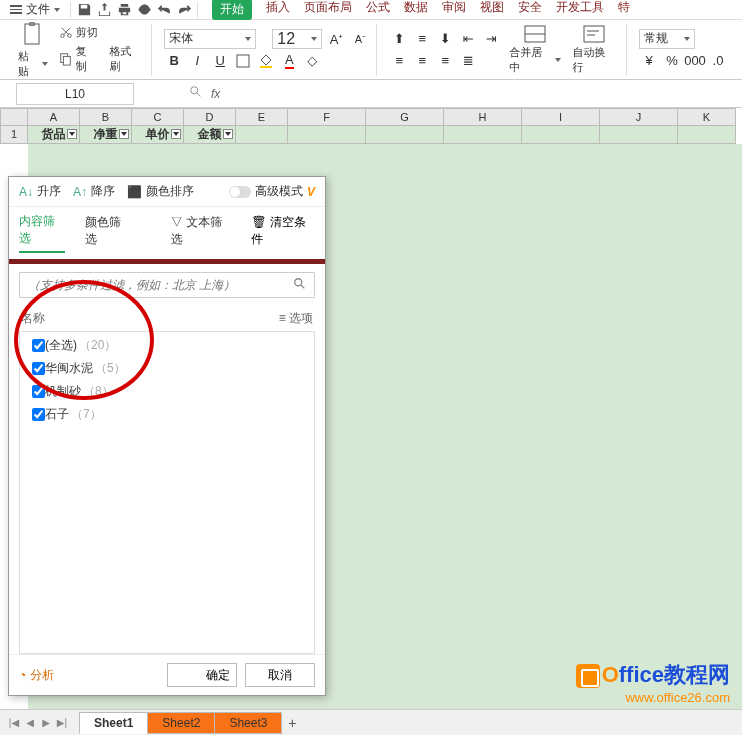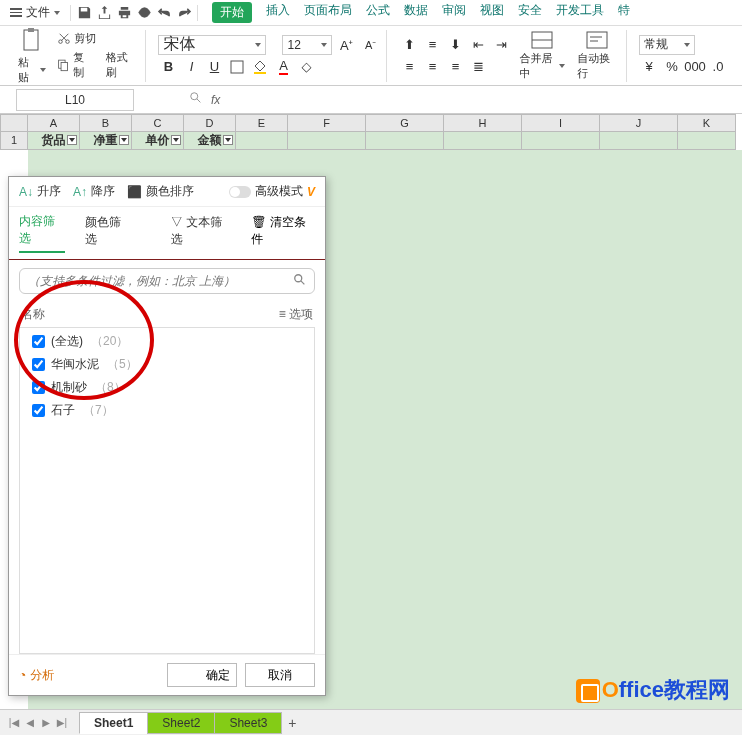--- a/index.html
+++ b/index.html
@@ -6,7 +6,7 @@
     body { width: 742px; height: 735px; background: #fff; font-size: 12px; color: #333; overflow: hidden; position: relative; }
     
     
-    .menubar { height: 26px; display: flex; align-items: center; padding: 0 4px; border-bottom: 1px solid #ddd; gap: 2px; }
+    .menubar { height: 20px; display: flex; align-items: center; padding: 0 4px; border-bottom: 1px solid #ddd; gap: 2px; }
     .menu-start { display: flex; align-items: center; gap: 4px; padding: 0 6px; }
     .hamburger { display: inline-flex; flex-direction: column; gap: 2px; cursor: pointer; }
     .hamburger span { width: 12px; height: 1.5px; background: #555; display: block; }

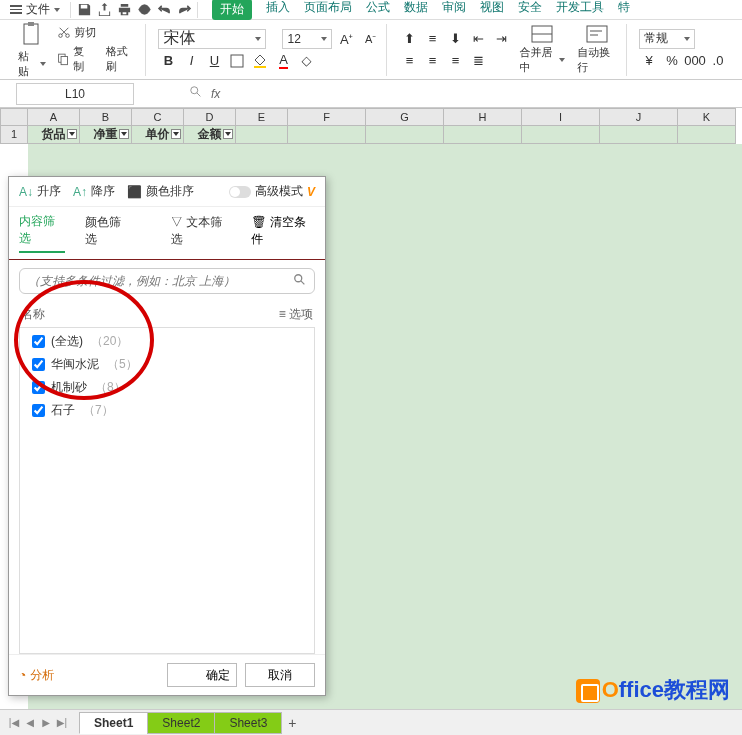--- a/index.html
+++ b/index.html
@@ -14,7 +14,7 @@
     .menu-sep { width: 1px; height: 16px; background: #ddd; margin: 0 2px; }
     .menu-icon { width: 18px; height: 18px; display: flex; align-items: center; justify-content: center; color: #555; cursor: pointer; }
     .menu-tabs { display: flex; gap: 14px; margin-left: 10px; font-size: 12px; }
-    .menu-tab { cursor: pointer; color: #0f766e; }
+    .menu-tab { cursor: pointer; color: #7f1d1d; }
     .menu-tab.active { background: #23a55a; color: #fff; padding: 2px 8px; border-radius: 3px; }
     
     

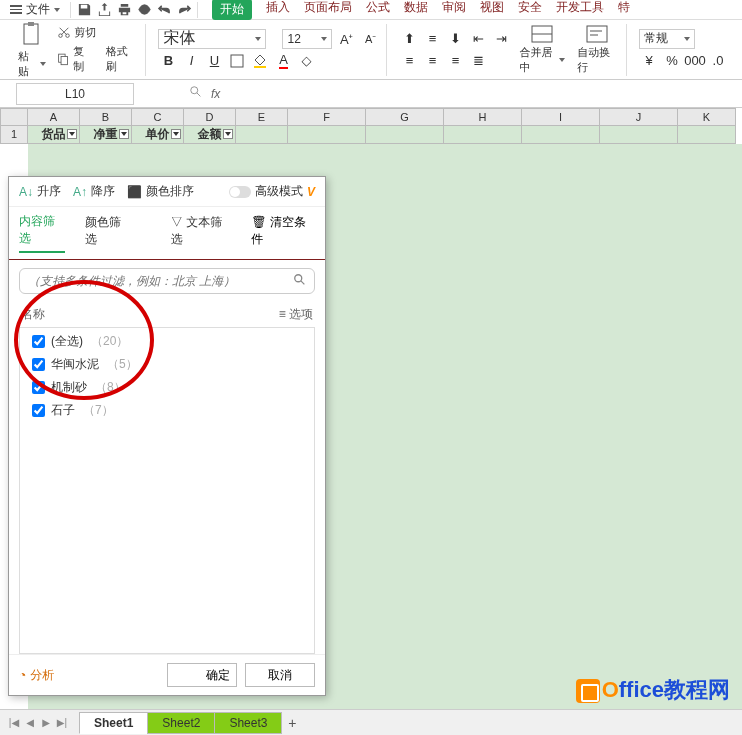--- a/index.html
+++ b/index.html
@@ -23,7 +23,7 @@
     .ribbon-btn-large { display: flex; flex-direction: column; align-items: center; gap: 2px; font-size: 11px; cursor: pointer; padding: 2px 4px; }
     .ribbon-btn-small { display: flex; align-items: center; gap: 3px; font-size: 11px; cursor: pointer; padding: 1px 3px; }
     .ribbon-stack { display: flex; flex-direction: column; gap: 2px; }
-    .font-select { width: 108px; height: 20px; border: 1px solid #ccc; font-size: 16px; padding: 0 4px; display: flex; align-items: center; justify-content: space-between; }
+    .font-select { width: 92px; height: 20px; border: 1px solid #ccc; font-size: 12px; padding: 0 4px; display: flex; align-items: center; justify-content: space-between; }
     .size-select { width: 50px; height: 20px; border: 1px solid #ccc; font-size: 12px; padding: 0 4px; display: flex; align-items: center; justify-content: space-between; margin-left: 12px; }
     .fmt-row { display: flex; gap: 3px; align-items: center; }
     .fmt-btn { width: 20px; height: 20px; display: flex; align-items: center; justify-content: center; cursor: pointer; font-size: 13px; }

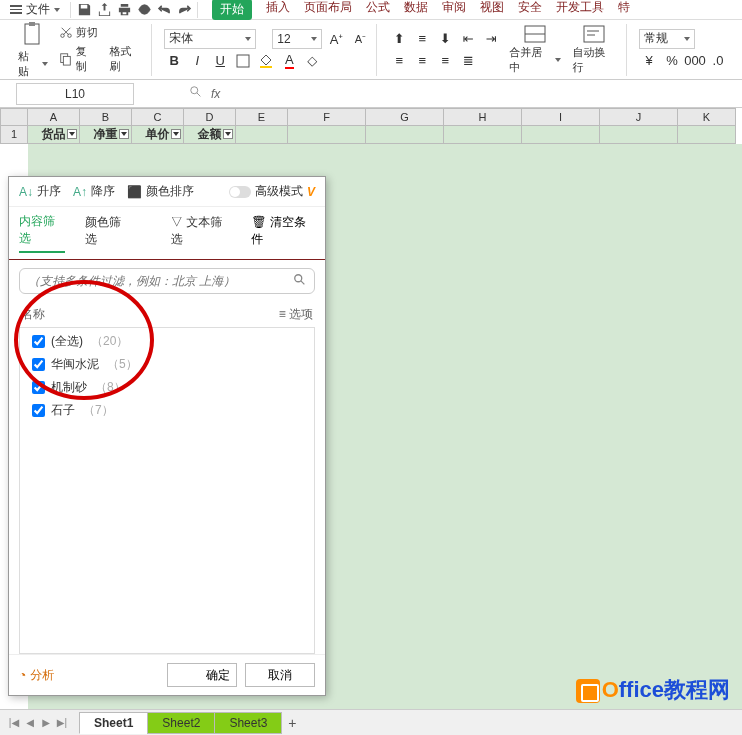--- a/index.html
+++ b/index.html
@@ -24,7 +24,7 @@
     .ribbon-btn-small { display: flex; align-items: center; gap: 3px; font-size: 11px; cursor: pointer; padding: 1px 3px; }
     .ribbon-stack { display: flex; flex-direction: column; gap: 2px; }
     .font-select { width: 92px; height: 20px; border: 1px solid #ccc; font-size: 12px; padding: 0 4px; display: flex; align-items: center; justify-content: space-between; }
-    .size-select { width: 50px; height: 20px; border: 1px solid #ccc; font-size: 12px; padding: 0 4px; display: flex; align-items: center; justify-content: space-between; margin-left: 12px; }
+    .size-select { width: 50px; height: 20px; border: 1px solid #ccc; font-size: 16px; padding: 0 4px; display: flex; align-items: center; justify-content: space-between; margin-left: 12px; }
     .fmt-row { display: flex; gap: 3px; align-items: center; }
     .fmt-btn { width: 20px; height: 20px; display: flex; align-items: center; justify-content: center; cursor: pointer; font-size: 13px; }
     .style-select { width: 56px; height: 20px; border: 1px solid #ccc; font-size: 12px; padding: 0 4px; display: flex; align-items: center; justify-content: space-between; }

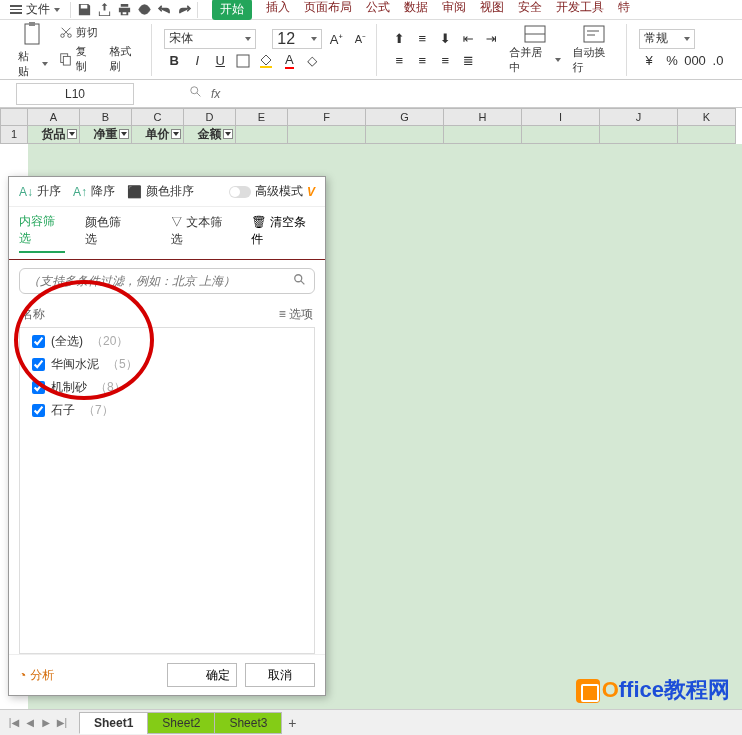--- a/index.html
+++ b/index.html
@@ -54,7 +54,7 @@
     .fp-sort { display: flex; align-items: center; gap: 4px; cursor: pointer; }
     .fp-adv { margin-left: auto; display: flex; align-items: center; gap: 4px; }
     .vip-badge { color: #ff8c00; font-weight: bold; font-style: italic; }
-    .fp-tabs { display: flex; align-items: center; padding: 6px 10px; gap: 20px; border-bottom: 1px solid #7f1d1d; font-size: 12px; }
+    .fp-tabs { display: flex; align-items: center; padding: 6px 10px; gap: 20px; border-bottom: 5px solid #7f1d1d; font-size: 12px; }
     .fp-tab { cursor: pointer; padding-bottom: 4px; }
     .fp-tab.active { color: #23a55a; border-bottom: 2px solid #23a55a; }
     .fp-tab.muted { color: #000000; }

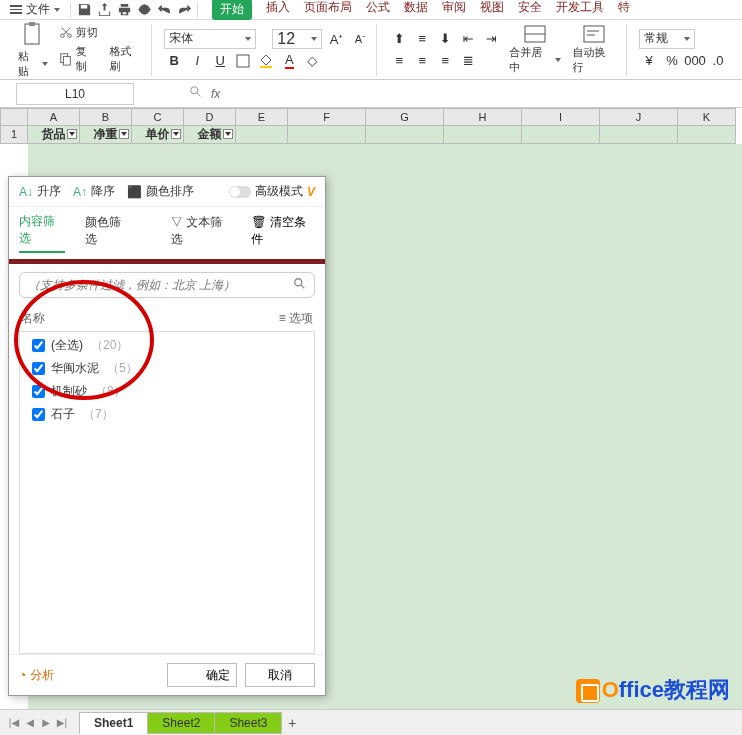--- a/index.html
+++ b/index.html
@@ -59,7 +59,7 @@
     .fp-tab.active { color: #23a55a; border-bottom: 2px solid #23a55a; }
     .fp-tab.muted { color: #000000; }
     .fp-search-row { padding: 8px 10px; }
-    .fp-search { width: 100%; height: 26px; border: 1px solid #ccc; border-radius: 6px; padding: 0 28px 0 8px; font-size: 12px; color: #aaa; font-style: italic; position: relative; }
+    .fp-search { width: 100%; height: 26px; border: 1px solid #ccc; border-radius: 1px; padding: 0 28px 0 8px; font-size: 12px; color: #aaa; font-style: italic; position: relative; }
     .fp-search-wrap { position: relative; }
     .fp-search-icon { position: absolute; right: 8px; top: 5px; color: #888; }
     .fp-header { display: flex; justify-content: space-between; padding: 4px 12px; font-size: 12px; color: #666; }

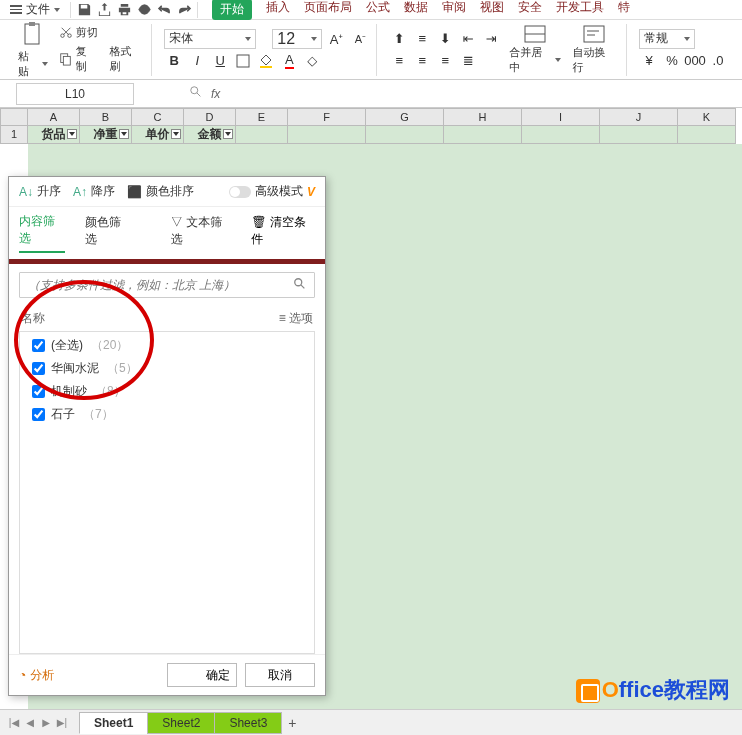--- a/index.html
+++ b/index.html
@@ -64,7 +64,7 @@
     .fp-search-icon { position: absolute; right: 8px; top: 5px; color: #888; }
     .fp-header { display: flex; justify-content: space-between; padding: 4px 12px; font-size: 12px; color: #666; }
     .fp-list { flex: 1; padding: 2px 12px; border: 1px solid #ddd; margin: 0 10px; overflow: auto; position: relative; }
-    .fp-item { display: flex; align-items: center; gap: 6px; padding: 3px 0; font-size: 12px; }
+    .fp-item { display: flex; align-items: center; padding: 3px 0; font-size: 12px; }
     .fp-item input { width: 13px; height: 13px; }
     .fp-count { color: #aaa; margin-left: 2px; }
     .red-circle { position: absolute; left: 14px; top: 280px; width: 140px; height: 120px; border: 4px solid #d40000; border-radius: 50%; pointer-events: none; z-index: 20; }

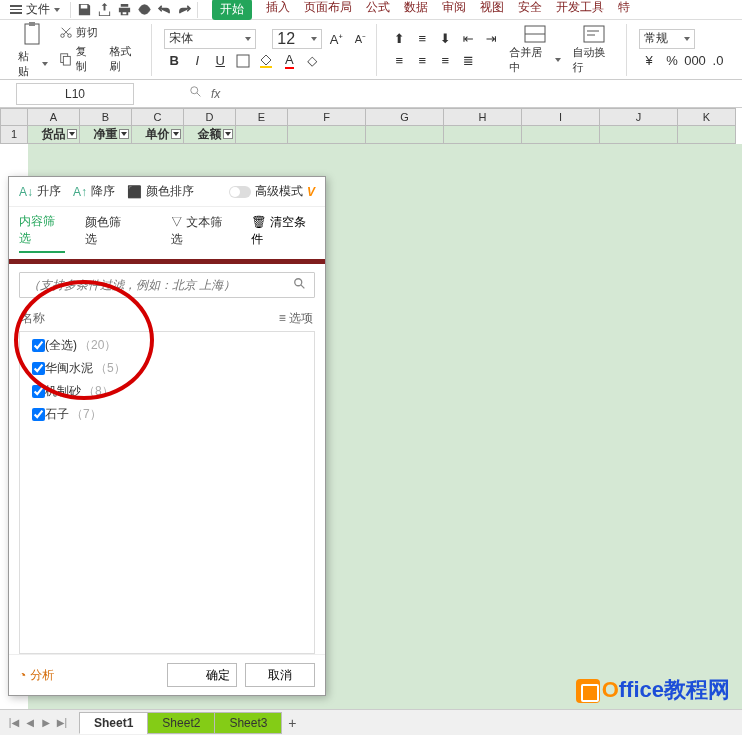--- a/index.html
+++ b/index.html
@@ -404,6 +404,7 @@
 
 <div class="watermark">
   <div class="wm-top"><span class="wm-icon"></span><span class="wm-o">O</span><span class="wm-text">ffice教程网</span></div>
+  <div class="wm-sub">www.office26.com</div>
 </div>
 
 </body></html>

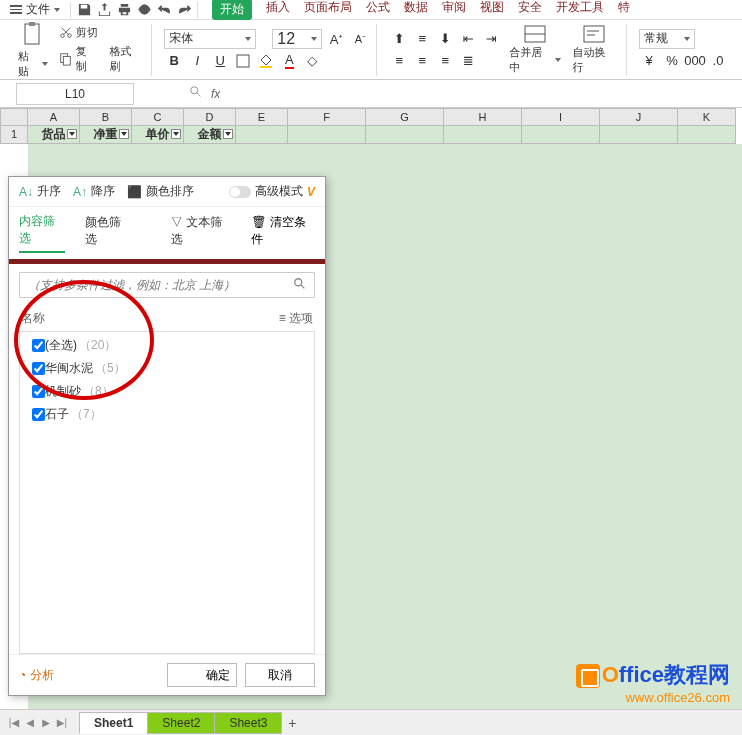--- a/index.html
+++ b/index.html
@@ -76,7 +76,7 @@
     
     .sheet-tabs { position: absolute; bottom: 0; left: 0; right: 0; height: 26px; display: flex; align-items: center; border-top: 1px solid #ccc; background: #f0f0f0; padding: 0 6px; gap: 0; }
     .nav-arrow { width: 16px; height: 16px; display: flex; align-items: center; justify-content: center; cursor: pointer; color: #888; font-size: 10px; }
-    .sheet-tab { padding: 3px 14px; border: 1px solid #bbb; background: #84cc16; font-size: 12px; cursor: pointer; margin-left: -1px; }
+    .sheet-tab { padding: 3px 14px; border: 1px solid #bbb; background: #f97316; font-size: 12px; cursor: pointer; margin-left: -1px; }
     .sheet-tab.active { background: #fff; font-weight: bold; border-bottom: 1px solid #fff; }
     .add-sheet { width: 20px; text-align: center; cursor: pointer; font-size: 14px; color: #555; }
     

